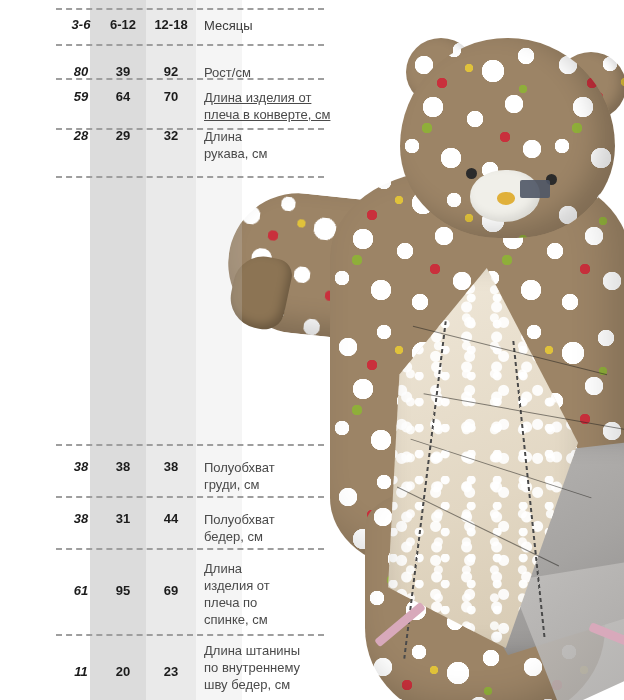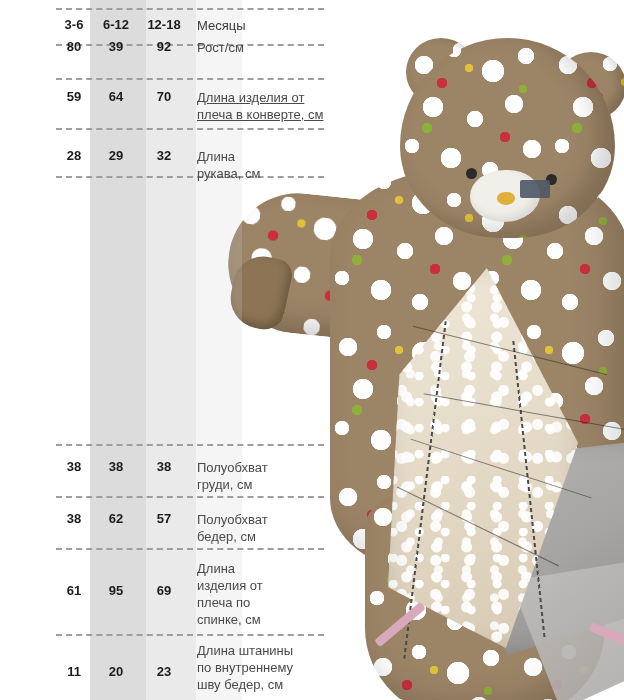--- a/index.html
+++ b/index.html
@@ -245,7 +245,7 @@
     line-height: 15px;
     flex: none;
   }
-  .c1 { width: 34px; margin-left: 1px; }
+  .c1 { width: 34px; margin-left: 8px; font-style: italic; }
   .c2 { width: 50px; }
   .c3 { width: 46px; }
   .cell-label {

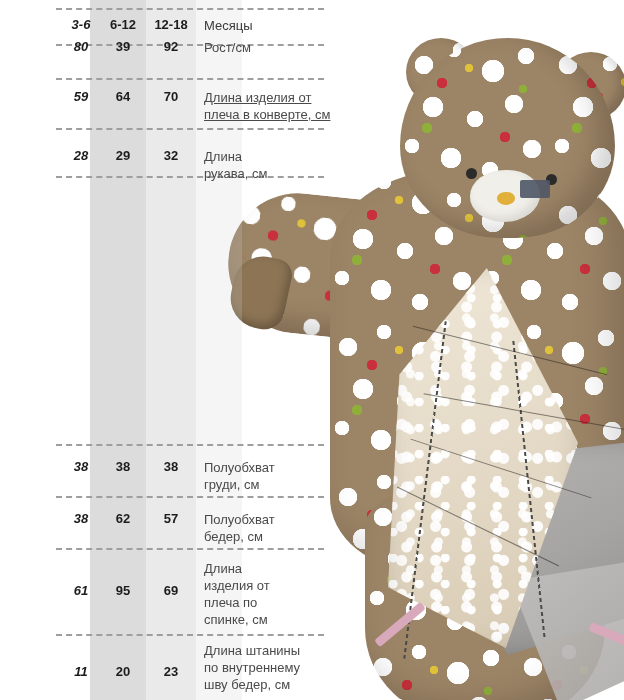--- a/index.html
+++ b/index.html
@@ -324,7 +324,7 @@
       <div class="cell-label head">Месяцы</div>
     </div>
 
-    <div class="row" style="top:39px;">
+    <div class="row" style="top:64px;">
       <div class="cell-num c1">80</div>
       <div class="cell-num c2">39</div>
       <div class="cell-num c3">92</div>

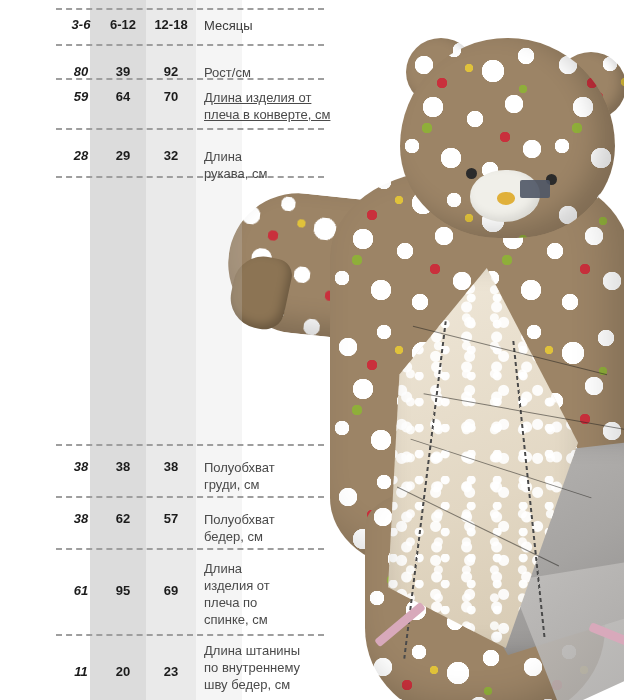--- a/index.html
+++ b/index.html
@@ -338,7 +338,7 @@
       <div class="cell-label" style="white-space:pre-line;text-decoration:underline;">Длина изделия от плеча в конверте, см</div>
     </div>
 
-    <div class="row" style="top:148px;">
+    <div class="row" style="top:128px;">
       <div class="cell-num c1">28</div>
       <div class="cell-num c2">29</div>
       <div class="cell-num c3">32</div>

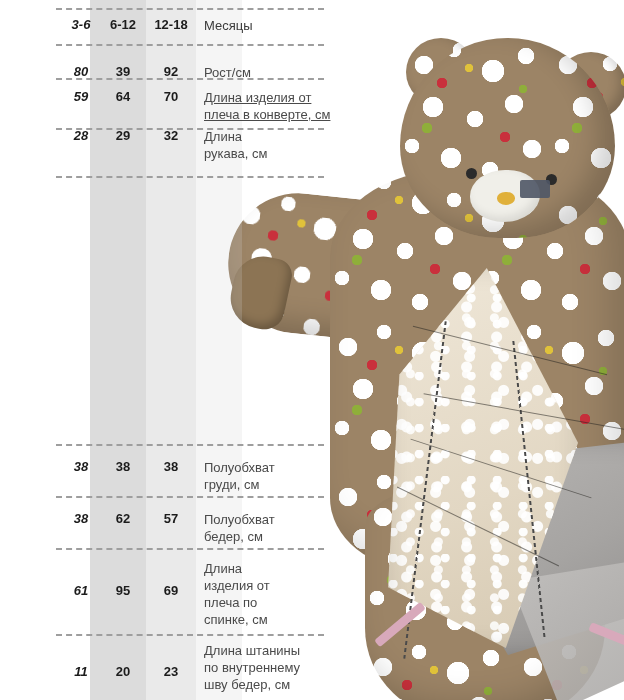--- a/index.html
+++ b/index.html
@@ -356,7 +356,7 @@
 
     <div class="row" style="top:511px;">
       <div class="cell-num c1">38</div>
-      <div class="cell-num c2">62</div>
+      <div class="cell-num c2">31</div>
       <div class="cell-num c3">57</div>
       <div class="cell-label" style="white-space:pre-line;">Полуобхват
 бедер, см</div>

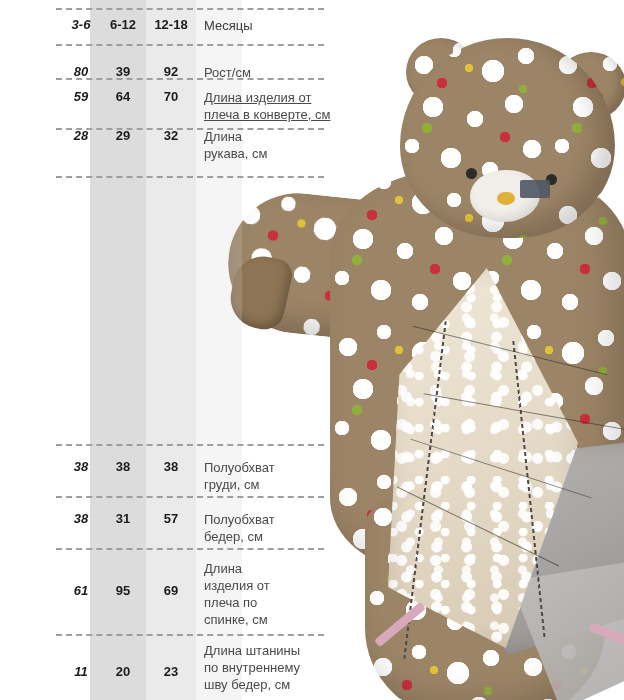--- a/index.html
+++ b/index.html
@@ -357,7 +357,7 @@
     <div class="row" style="top:511px;">
       <div class="cell-num c1">38</div>
       <div class="cell-num c2">31</div>
-      <div class="cell-num c3">57</div>
+      <div class="cell-num c3">44</div>
       <div class="cell-label" style="white-space:pre-line;">Полуобхват
 бедер, см</div>
     </div>

